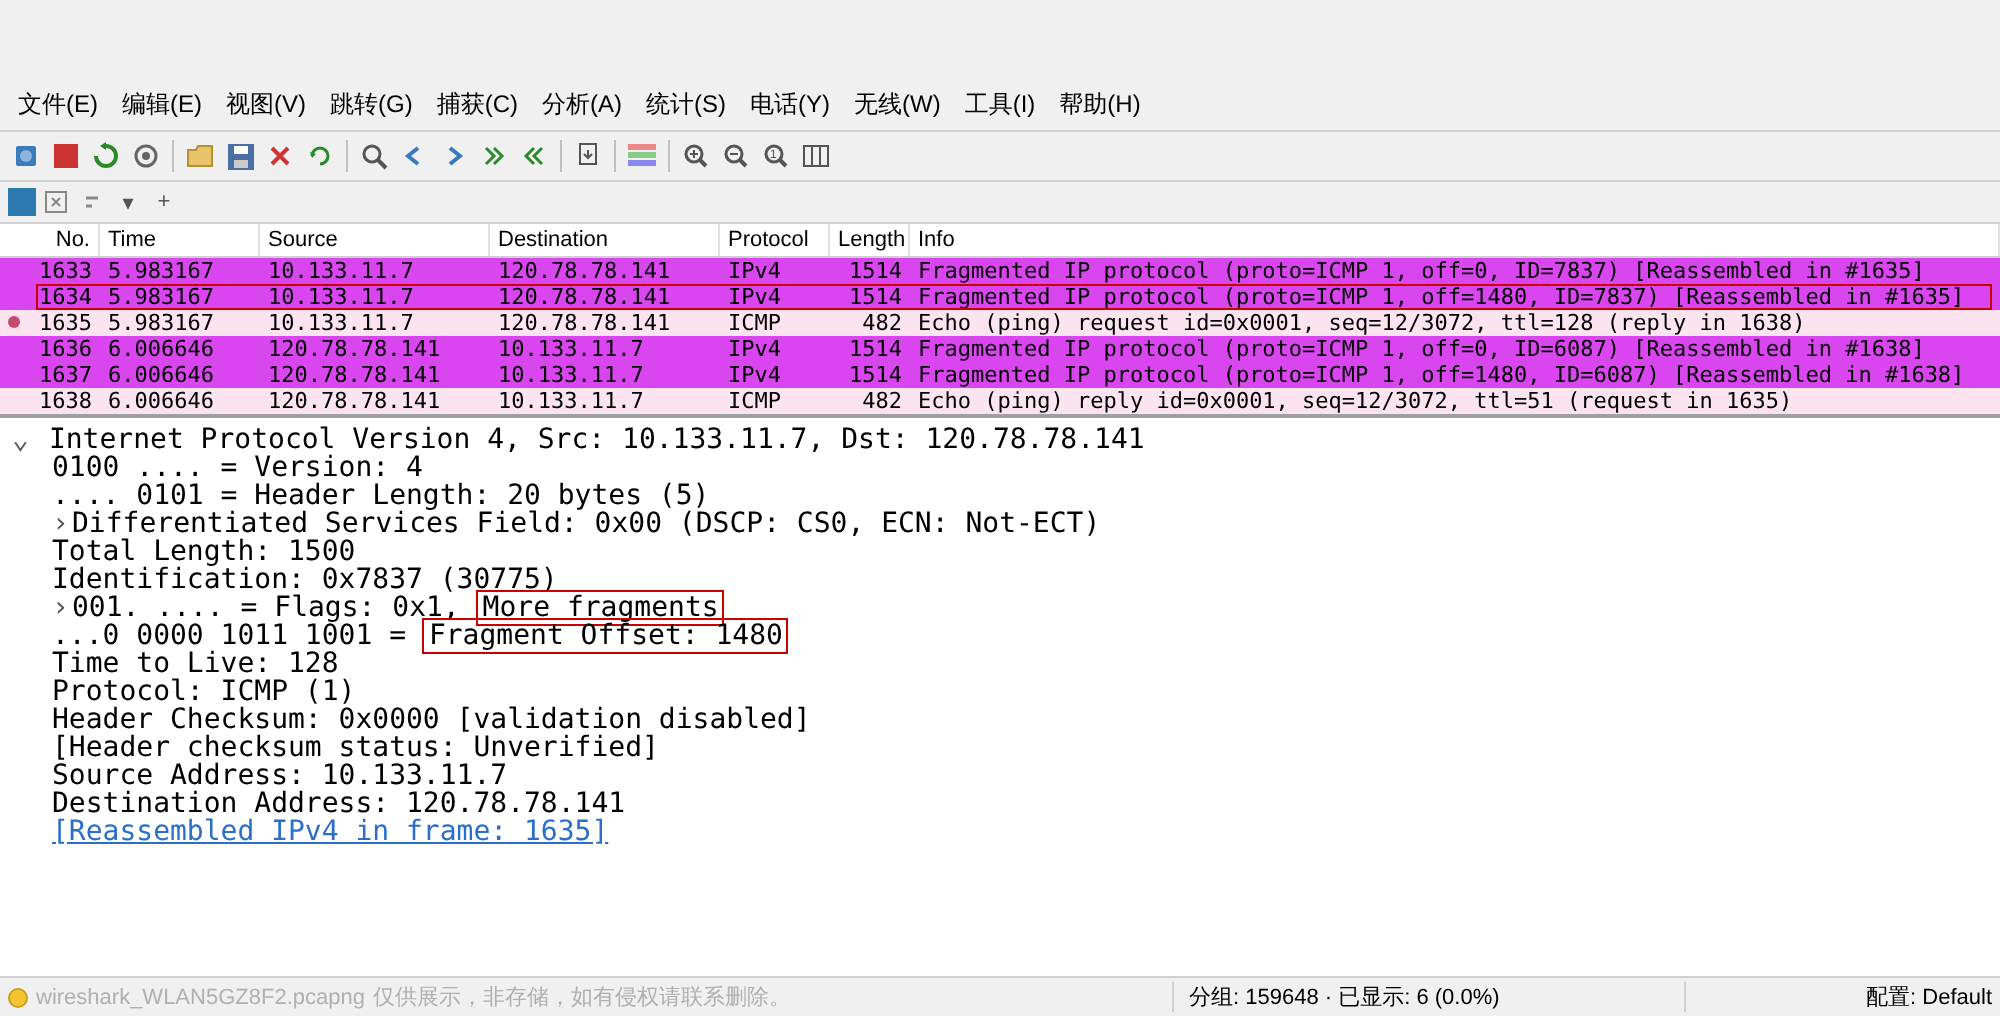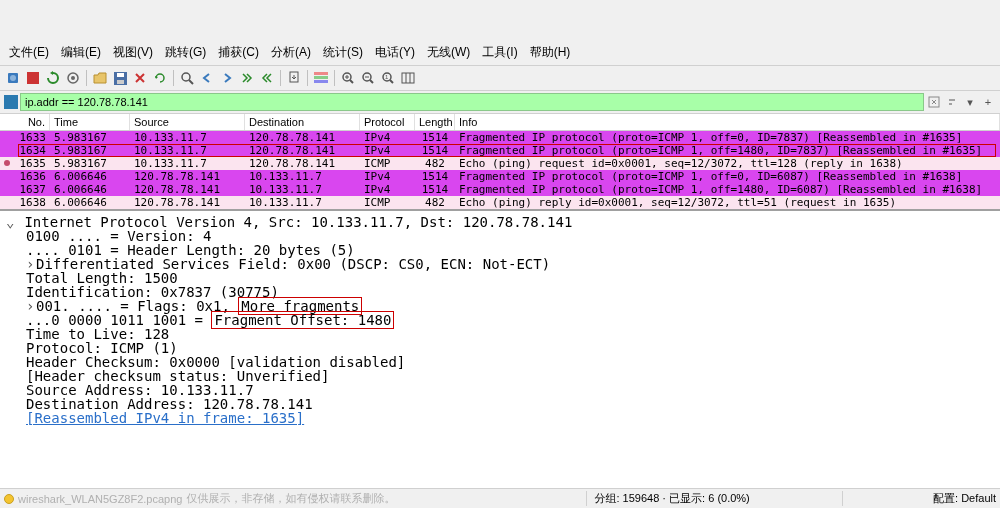--- a/index.html
+++ b/index.html
@@ -184,7 +184,6 @@
 
 <div class="filterbar">
   <span class="bookmark"></span>
-  <input type="text" value="ip.addr == 120.78.78.141" style="">
   <span class="fbtn">
       <svg width="12" height="12">
         <rect x="1" y="1" width="10" height="10" fill="none" stroke="#888"></rect>

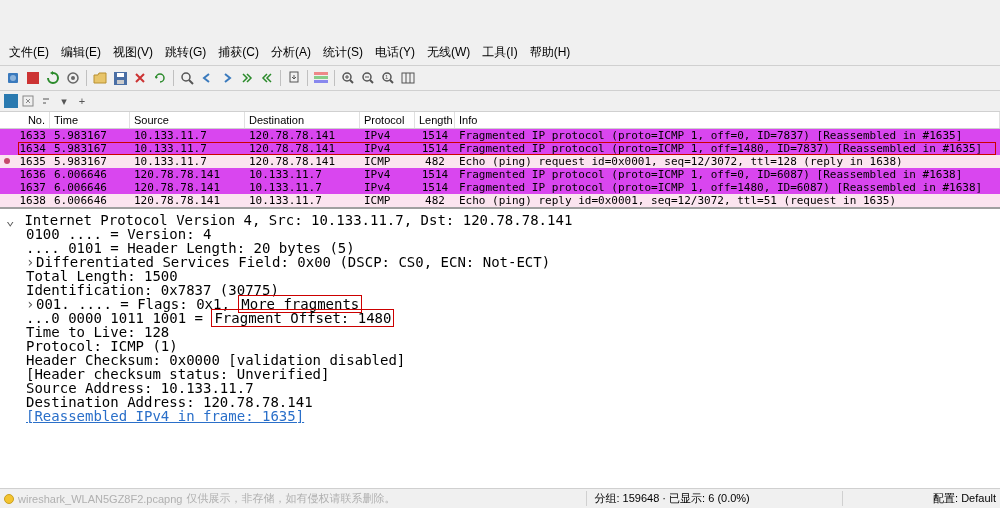--- a/index.html
+++ b/index.html
@@ -24,7 +24,7 @@
   .c-src { width: 115px; }
   .c-dst { width: 115px; }
   .c-proto { width: 55px; }
-  .c-len { width: 40px; text-align: center; }
+  .c-len { width: 40px; text-align: right; }
   .c-info { flex: 1; }
   .row-blue { background: #d946ef; }
   .row-pink { background: #fbe4ef; }

